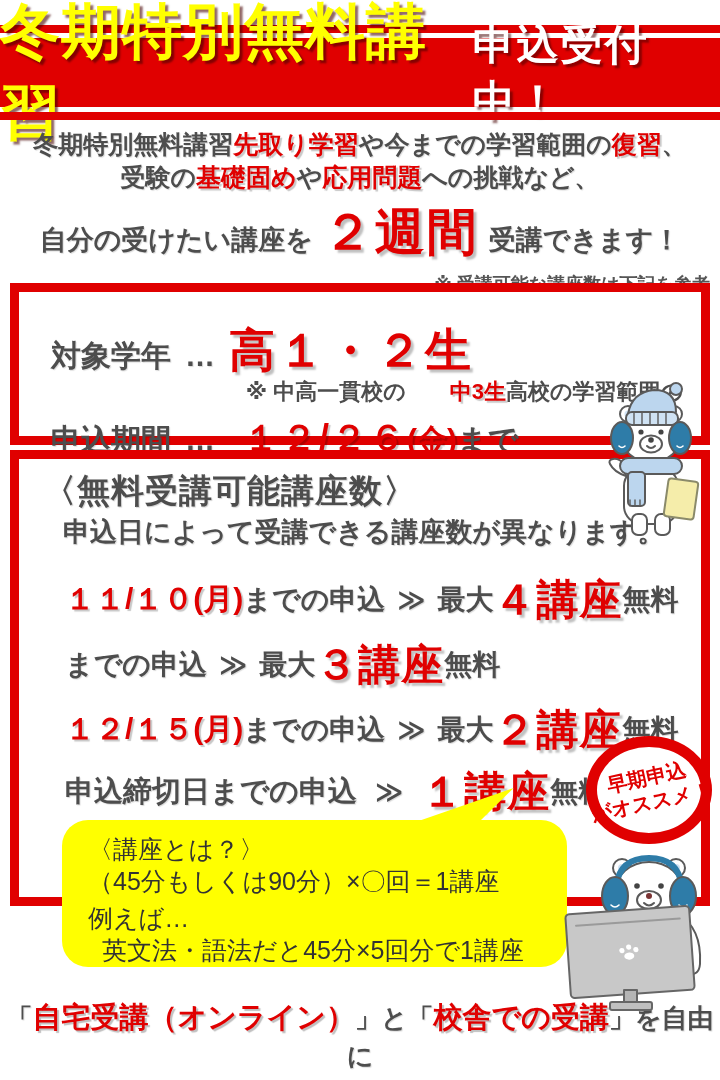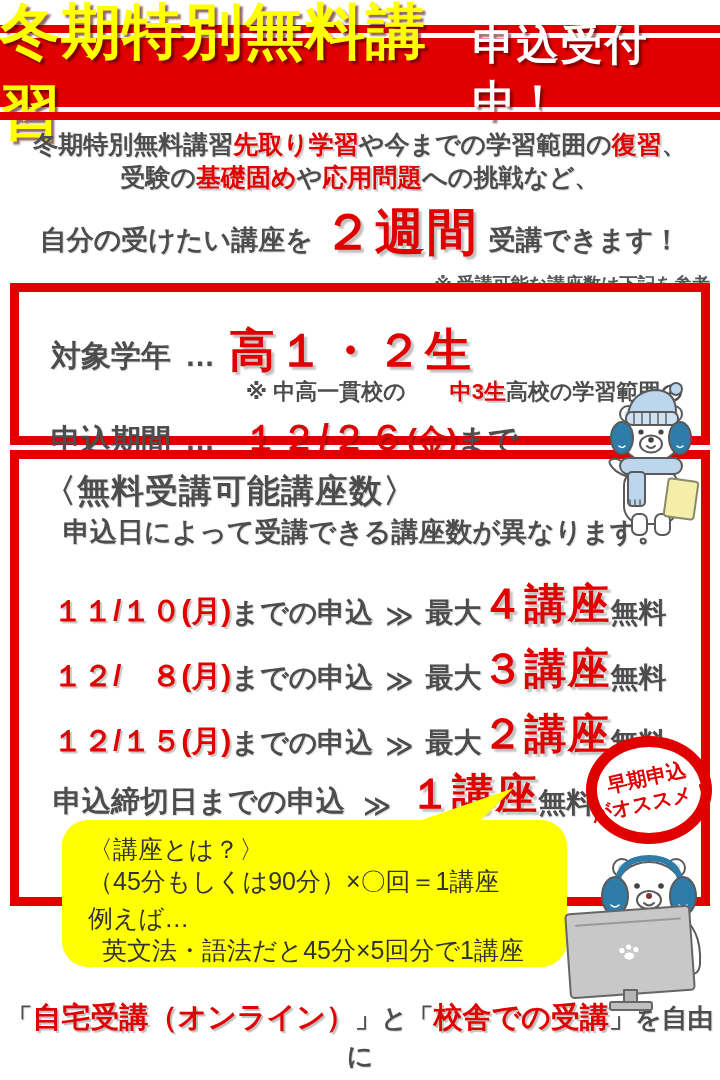--- a/index.html
+++ b/index.html
@@ -46,7 +46,7 @@
   .b2-heading{font-size:33px;line-height:44px;letter-spacing:1px;text-shadow:1px 1px 1px rgba(0,0,0,.18);}
   .b2-sub{font-size:27px;line-height:38px;margin-left:20px;text-shadow:1px 1px 1px rgba(0,0,0,.15);}
   .rows{margin-top:16px;margin-left:10px;}
-  .row{height:65px;display:flex;align-items:flex-end;text-shadow:1px 1px 1px rgba(0,0,0,.15);}
+  .row{height:65px;display:flex;align-items:center;text-shadow:1px 1px 1px rgba(0,0,0,.15);margin-left:12px;}
   .row .date{font-size:30px;color:#e00000;text-shadow:2px 2px 1px rgba(0,0,0,.22);}
   .row .mid{font-size:28px;}
   .row .arrow{font-size:27px;margin:0 12px;}

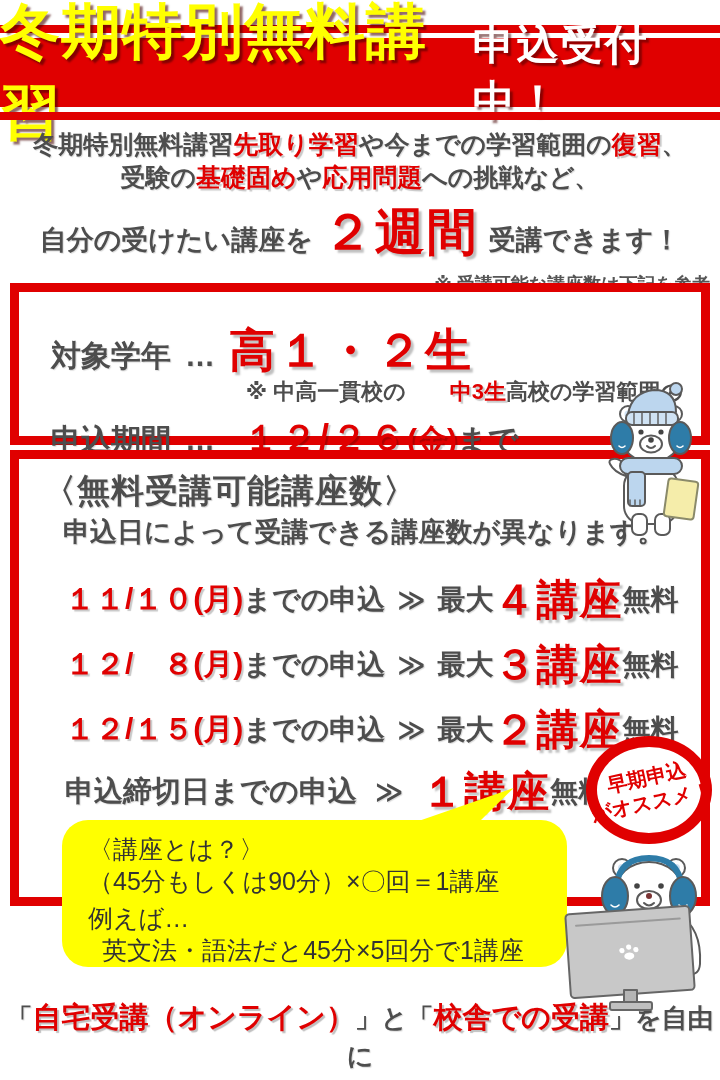--- a/index.html
+++ b/index.html
@@ -145,7 +145,6 @@
           <span class="free">無料</span>
         </div>
         <div class="row">
-          <span class="date">１２/　８(月)</span>
           <span class="mid">までの申込</span>
           <span class="arrow">≫</span>
           <span class="saidai">最大</span>

